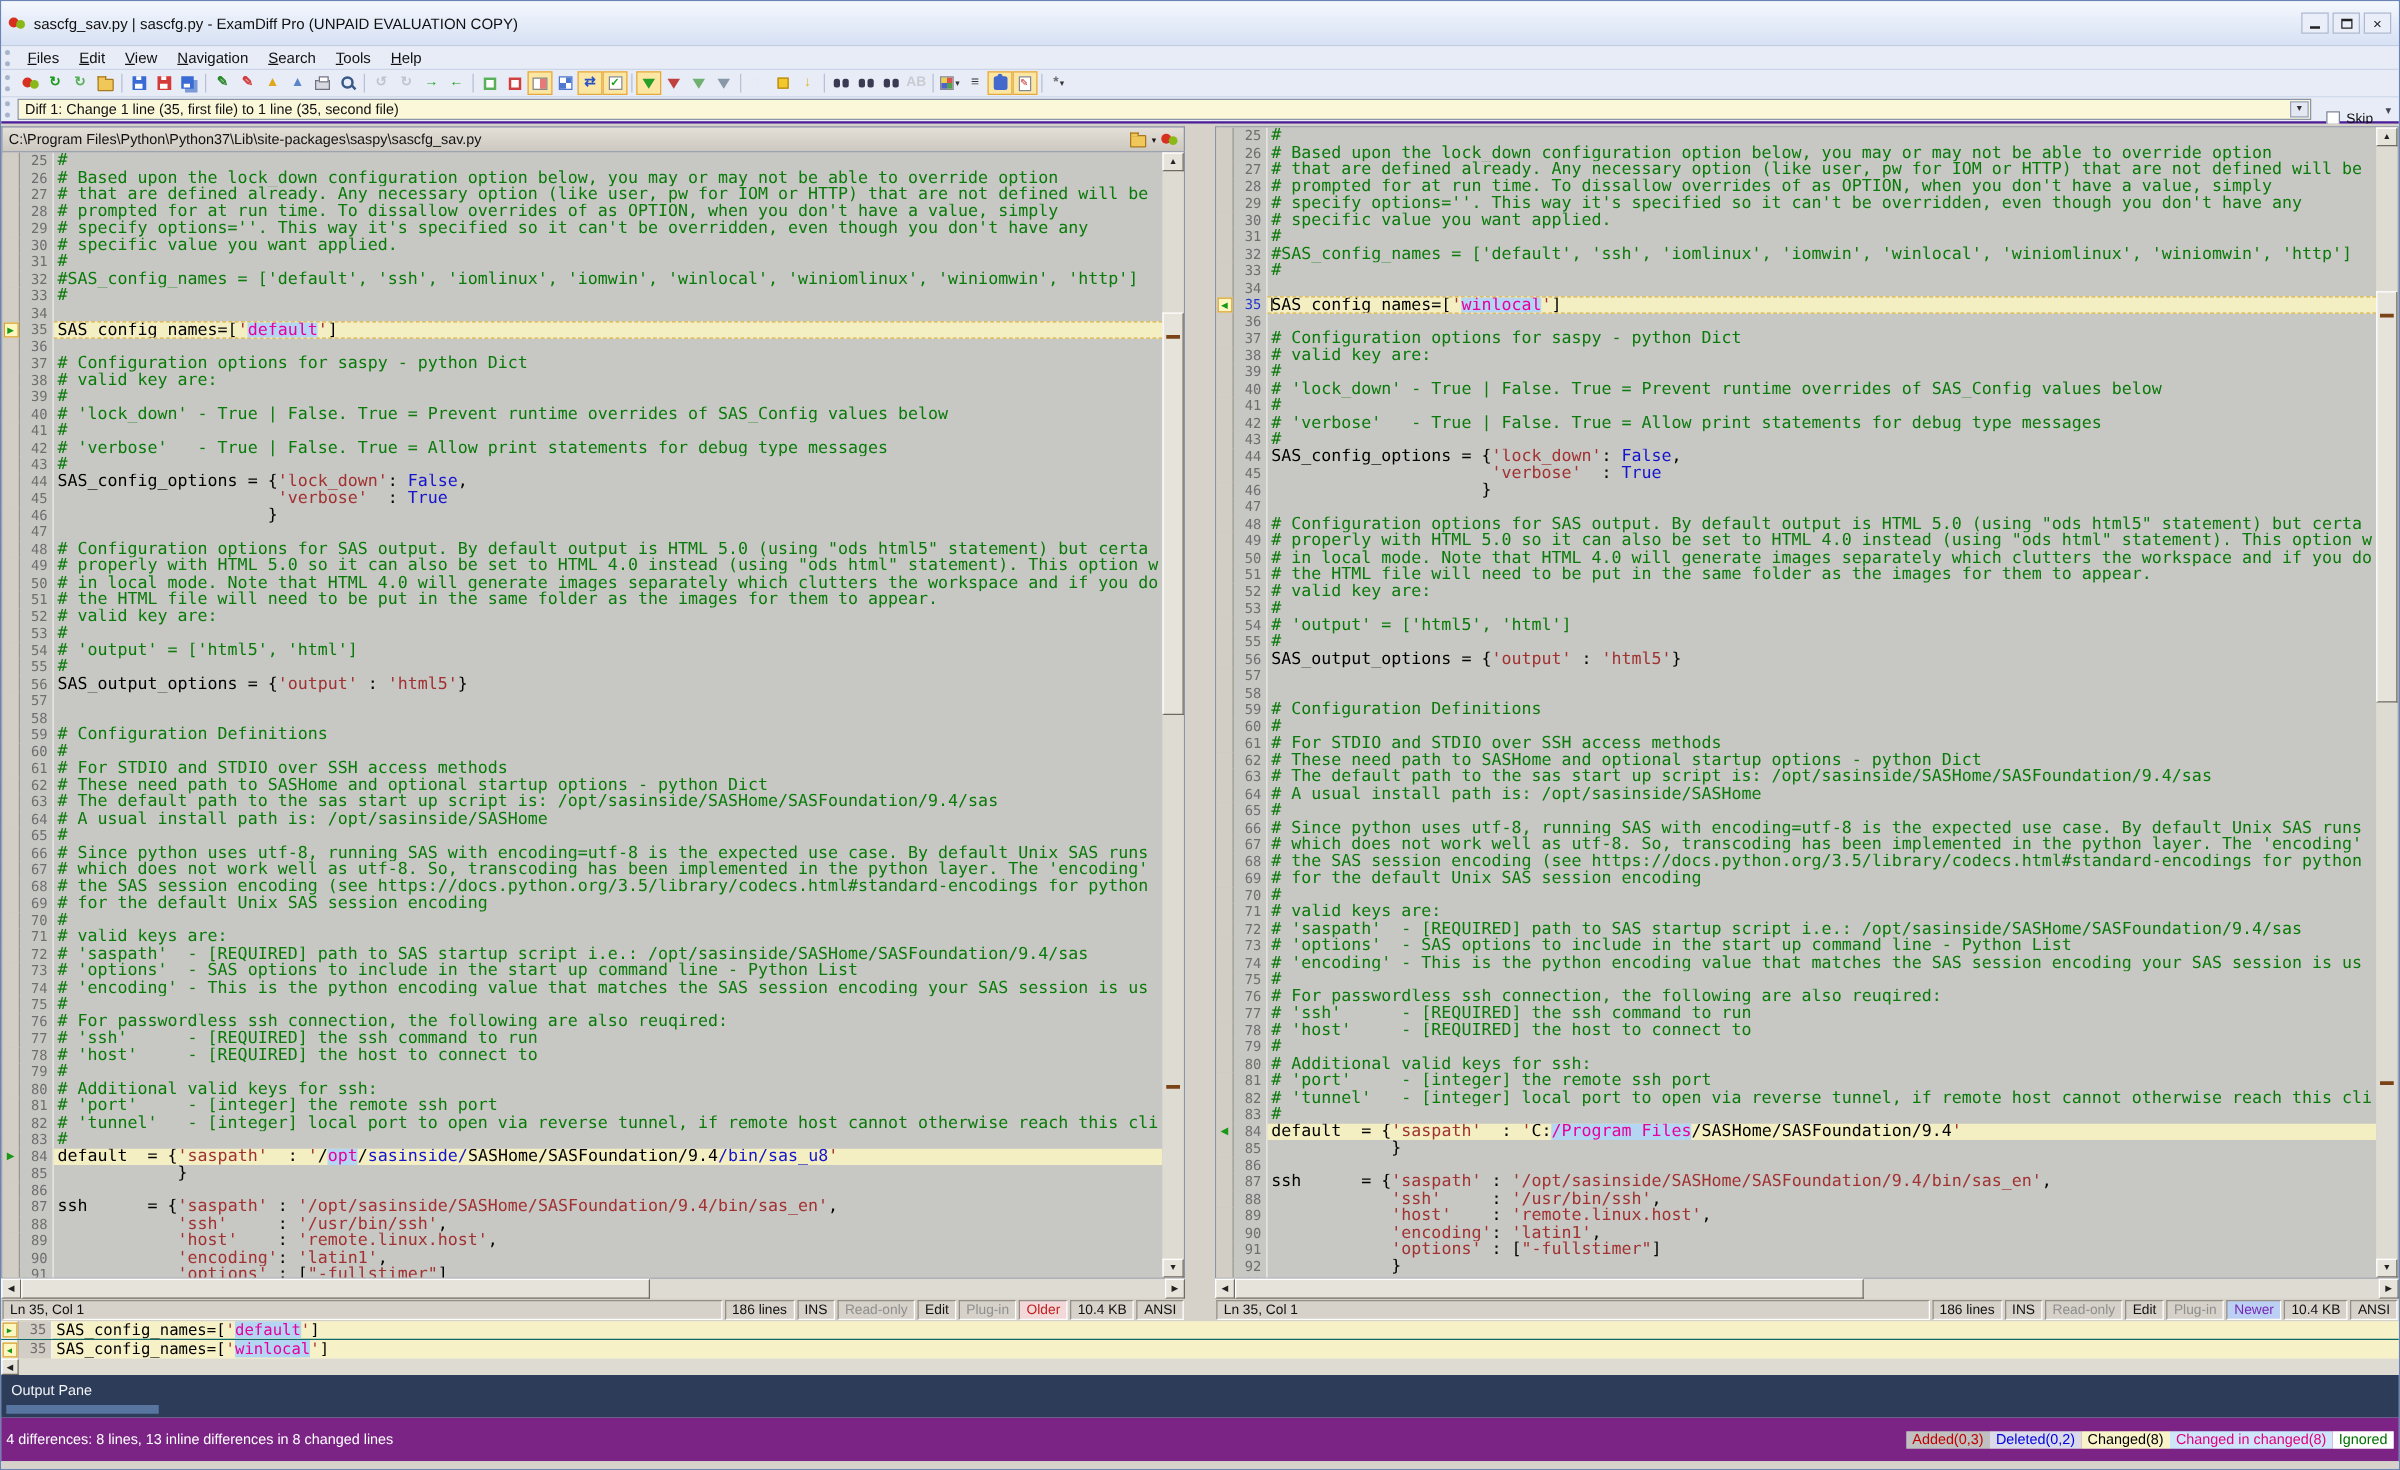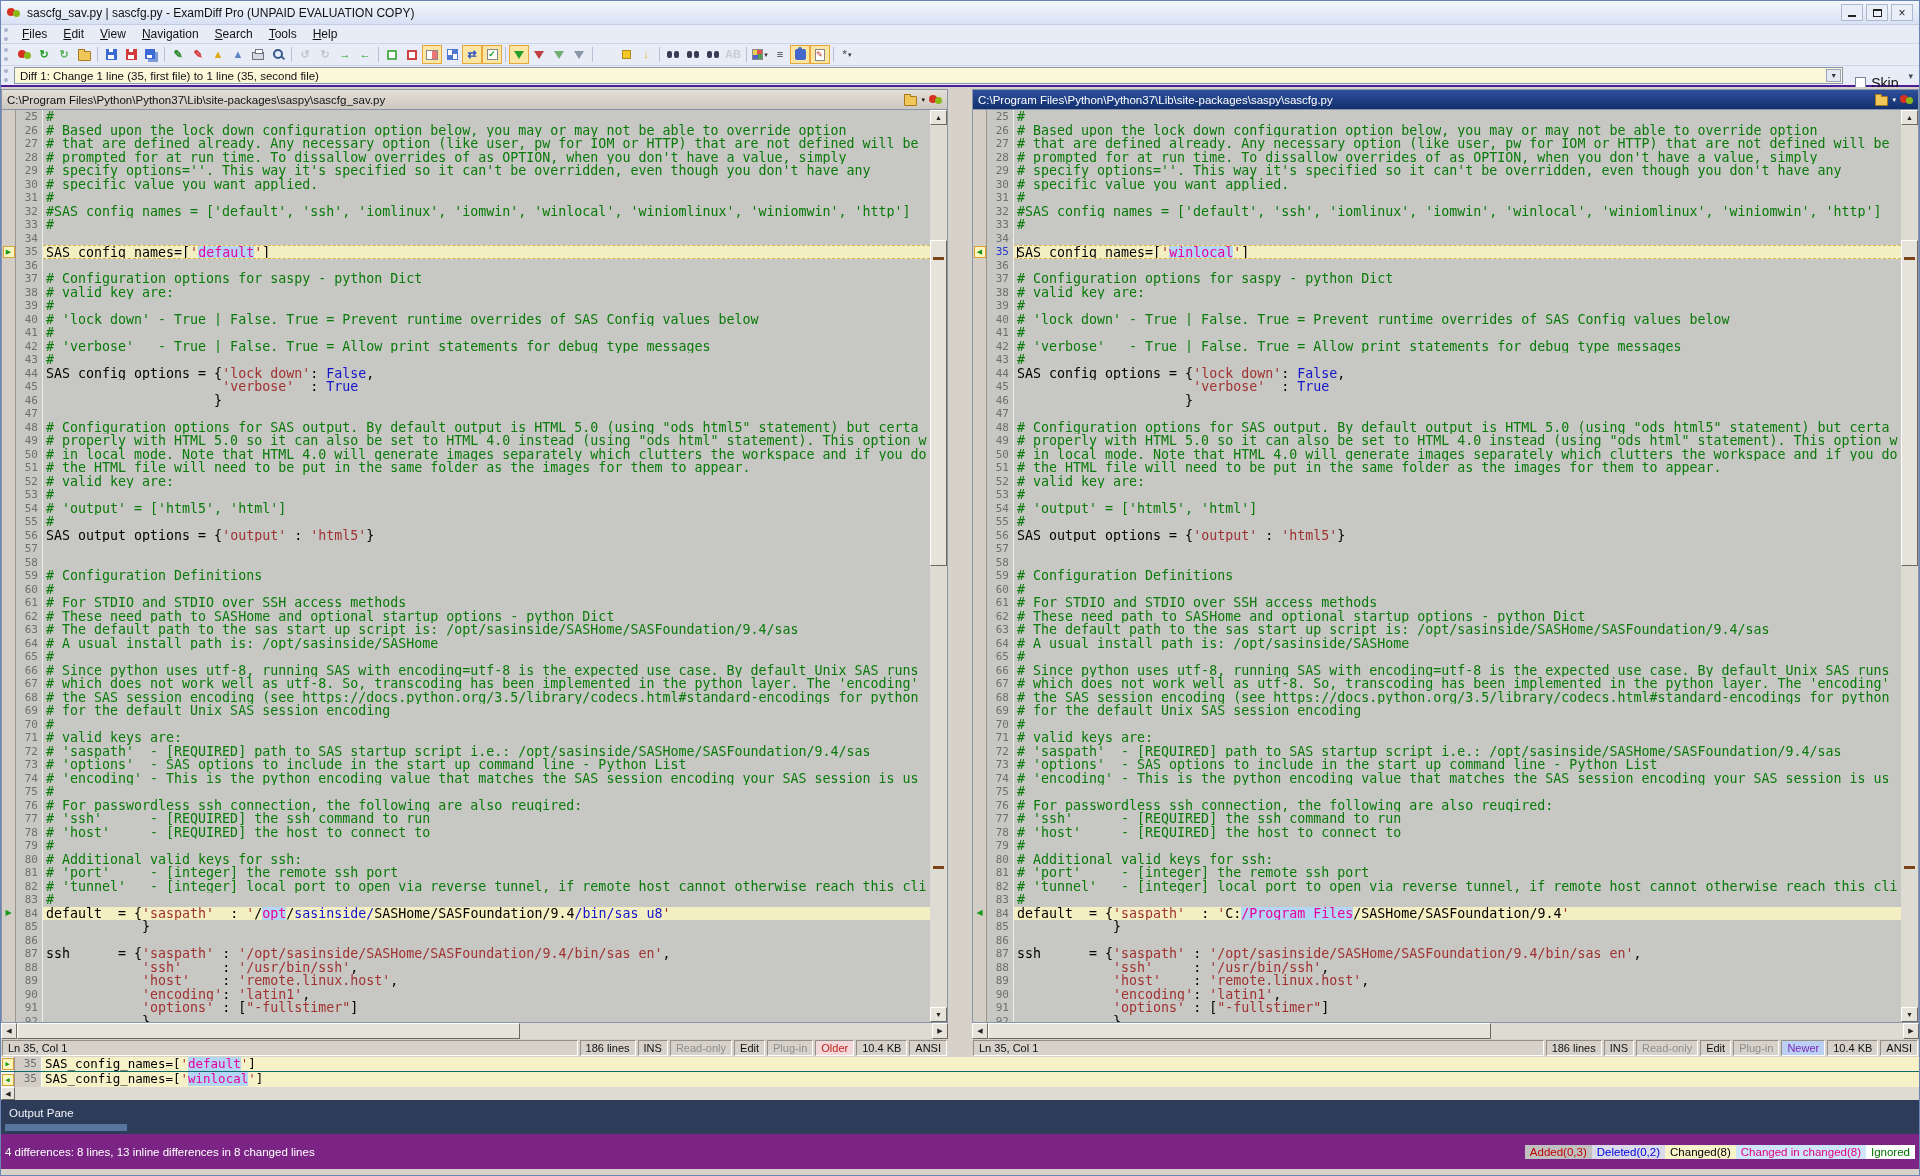--- a/index.html
+++ b/index.html
@@ -12,7 +12,7 @@
   #win{width:100%;height:100%;display:flex;flex-direction:column;border:1px solid #6a84b4;background:#dde5f3}
 
   
-  .titlebar{height:24px;flex:none;display:flex;align-items:center;gap:7px;padding:0 6px;
+  .titlebar{height:36px;flex:none;display:flex;align-items:center;gap:7px;padding:0 6px;
     background:linear-gradient(#f4f7fd,#d7e1f4);font-size:12px;color:#101010;border-bottom:1px solid #c2cde2}
   .ttext{white-space:nowrap;overflow:hidden}
   .wctl{margin-left:auto;display:flex;gap:3px}

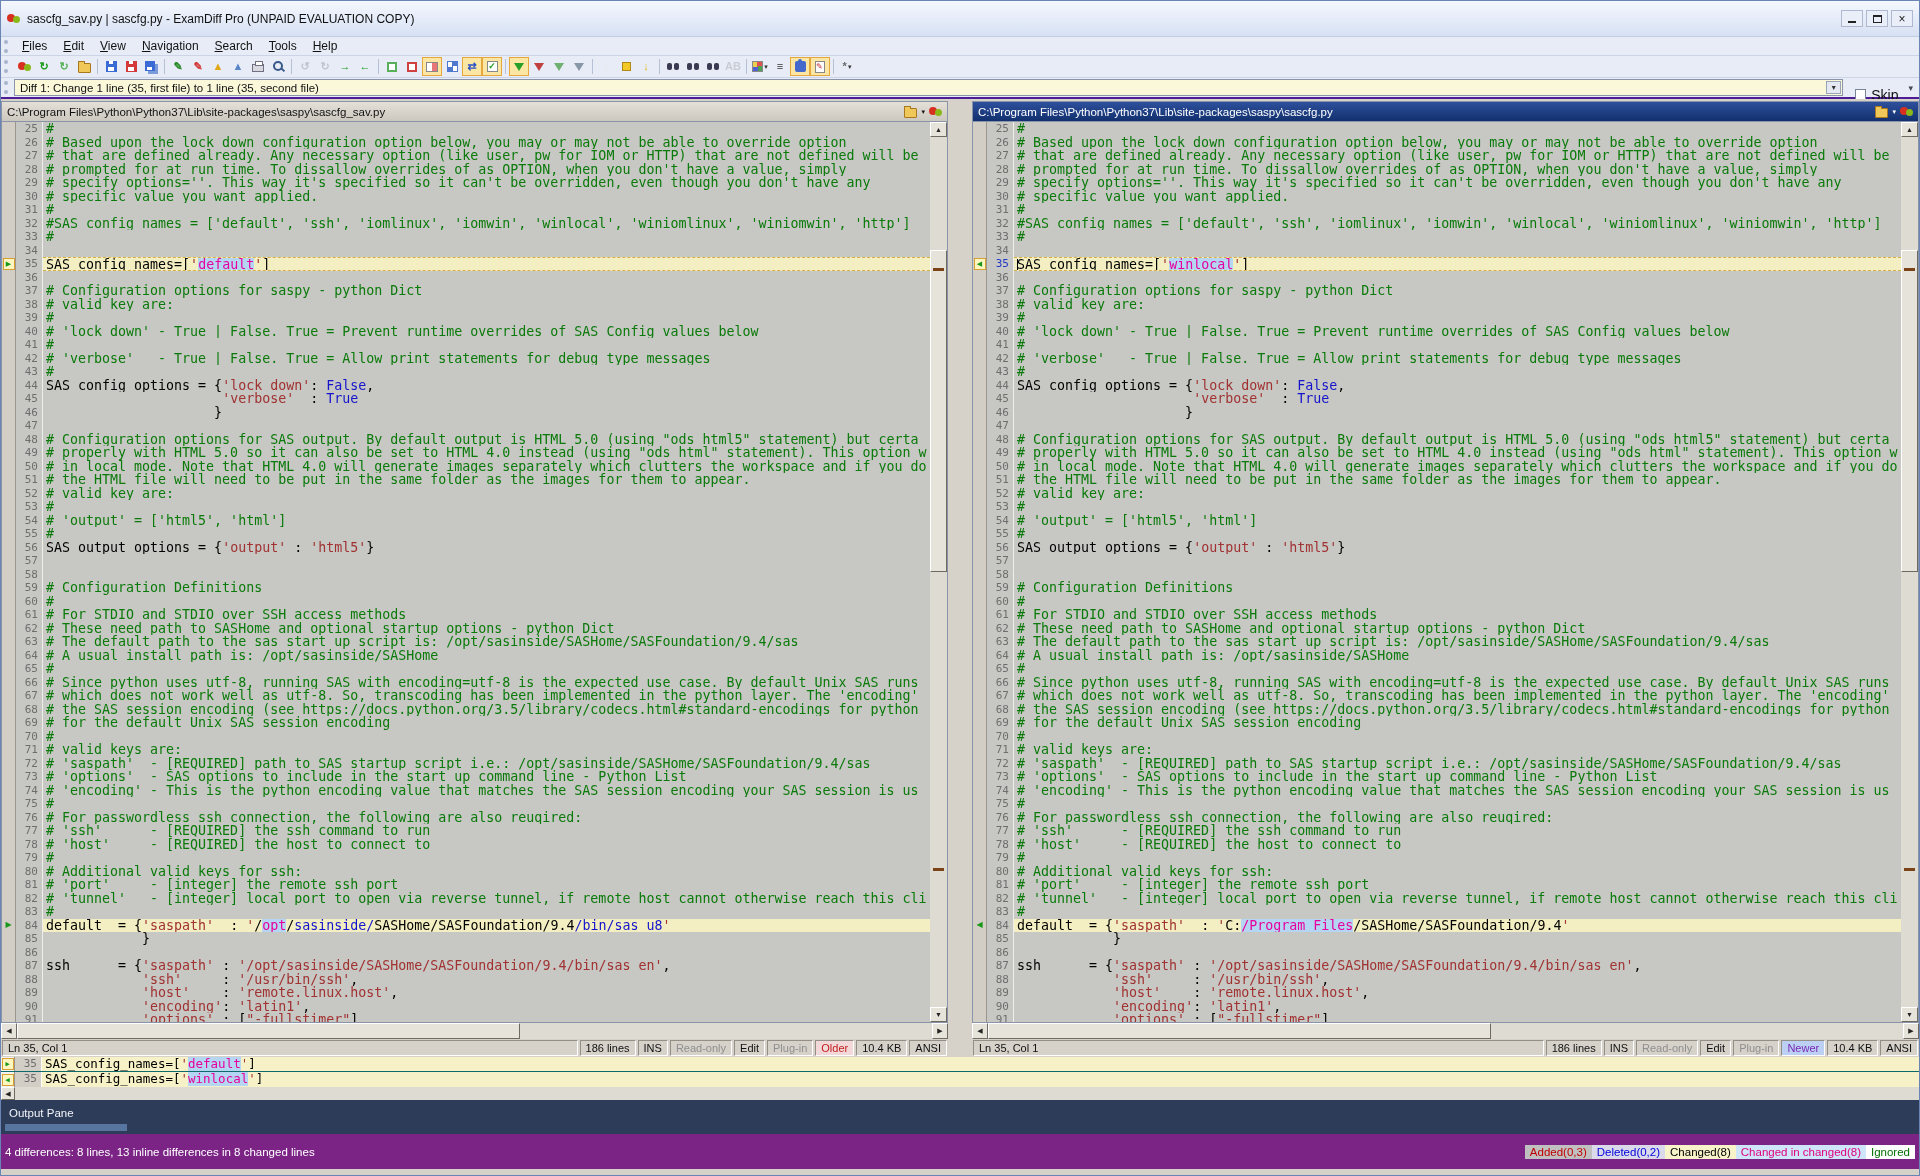--- a/index.html
+++ b/index.html
@@ -69,7 +69,7 @@
   .diffrow{height:21px;flex:none;display:flex;align-items:center;background:#e7ecf7;border-bottom:2px solid #4c1d95;padding-right:4px}
   .diffcombo{flex:1;height:17px;background:#fbf8da;border:1px solid #8a94a8;display:flex;align-items:center;font-size:11.5px;color:#111;padding-left:5px;white-space:nowrap;overflow:hidden}
   .combo-btn{width:15px;height:13px;margin-left:auto;margin-right:1px;background:#e4e8f2;border:1px solid #9aa4b8;display:flex;align-items:center;justify-content:center;font-size:7px;color:#333;flex:none}
-  .skip{display:flex;align-items:center;gap:5px;margin:14px 10px 0 12px;font-size:14px;color:#111}
+  .skip{display:flex;align-items:center;gap:5px;margin:14px 10px 0 12px;font-size:11px;color:#111}
   .checkbox{width:11px;height:11px;background:#fff;border:1px solid #7a8498}
   .ovf{font-size:9px;color:#445;margin-right:2px}
 

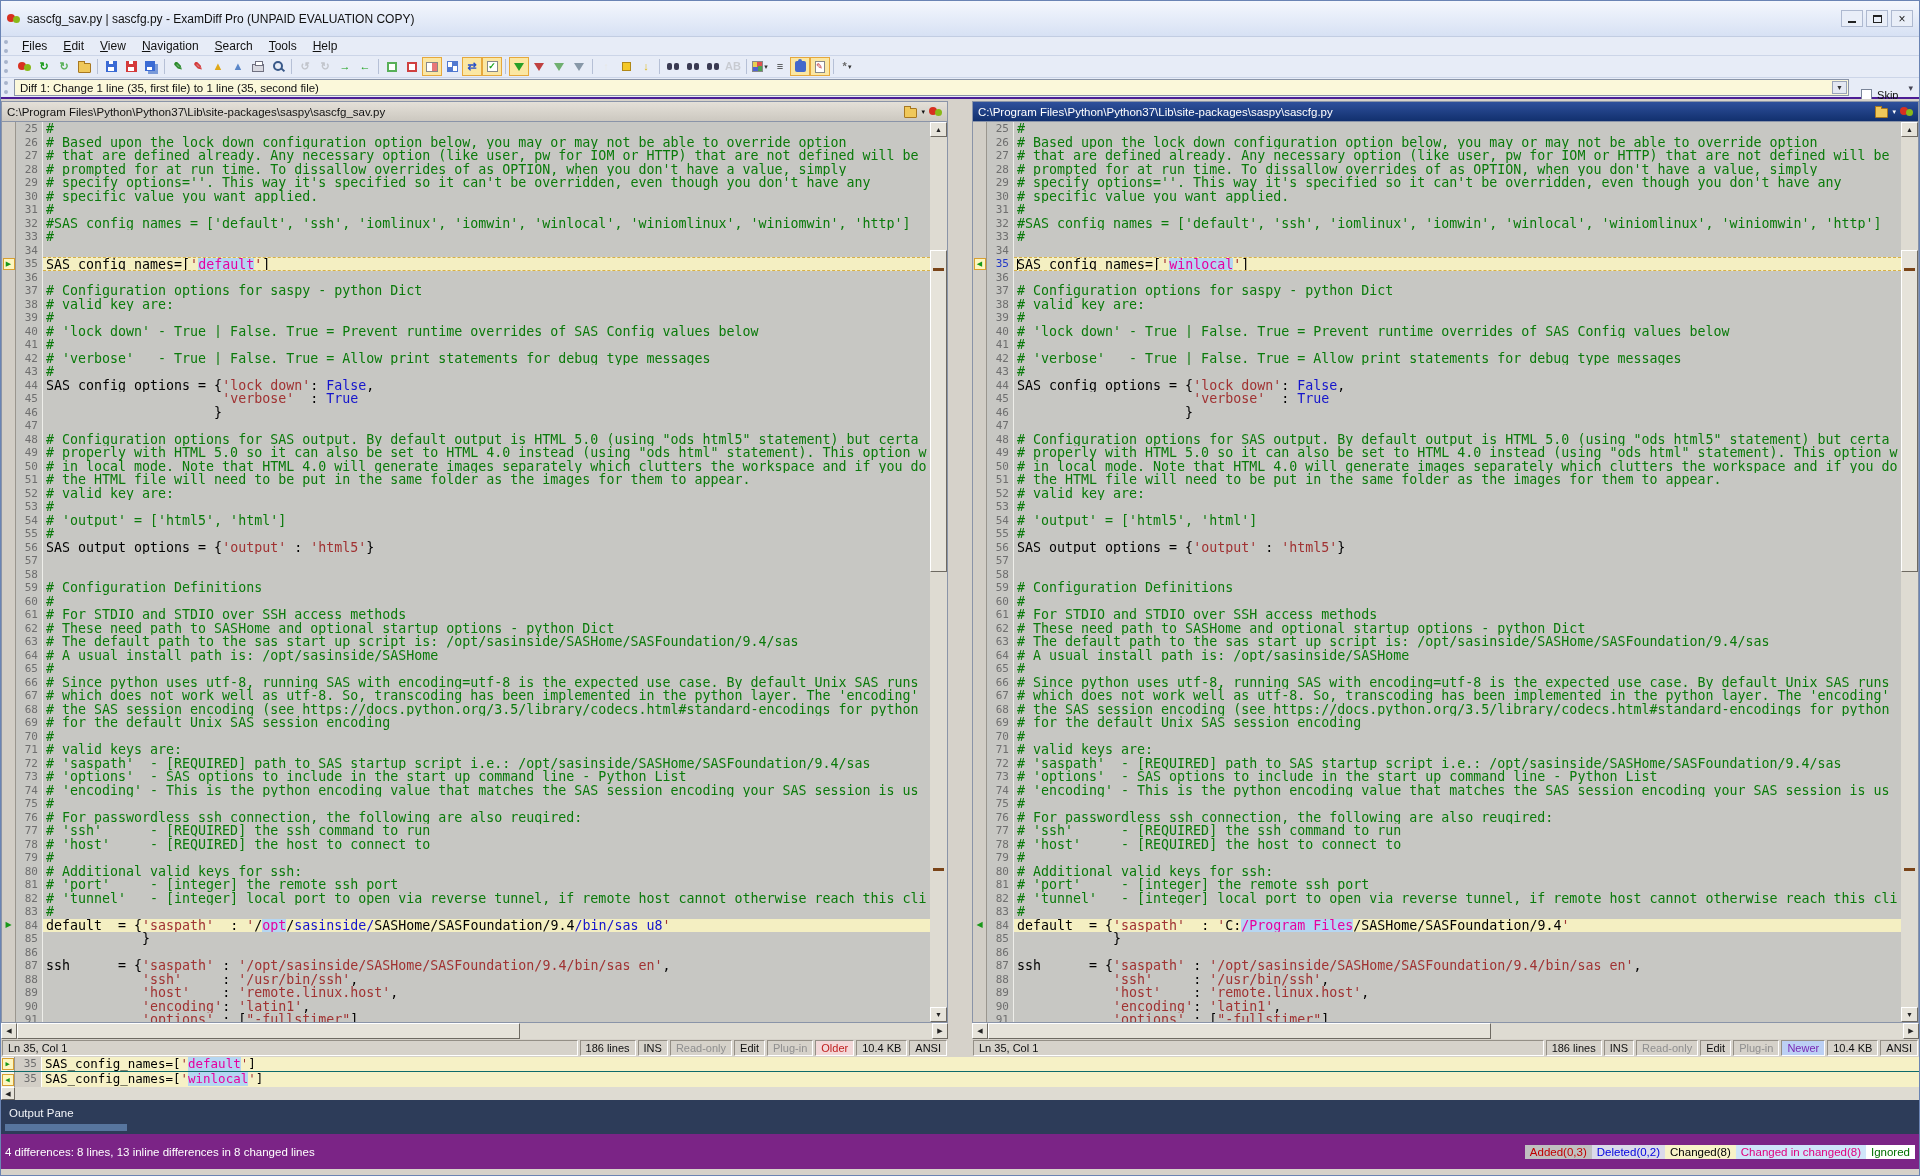--- a/index.html
+++ b/index.html
@@ -706,12 +706,6 @@
     <div class="divider"></div>
 
     <div class="pane">
-      <div class="phead active">
-        <span class="path">C:\Program Files\Python\Python37\Lib\site-packages\saspy\sascfg.py</span>
-        <span class="icon k-folder"></span>
-        <span class="hcaret">▾</span>
-        <span class="icon k-apple"></span>
-      </div>
       <div class="pbody">
         <div class="codecol" id="codeR">
             <div class="crow">

